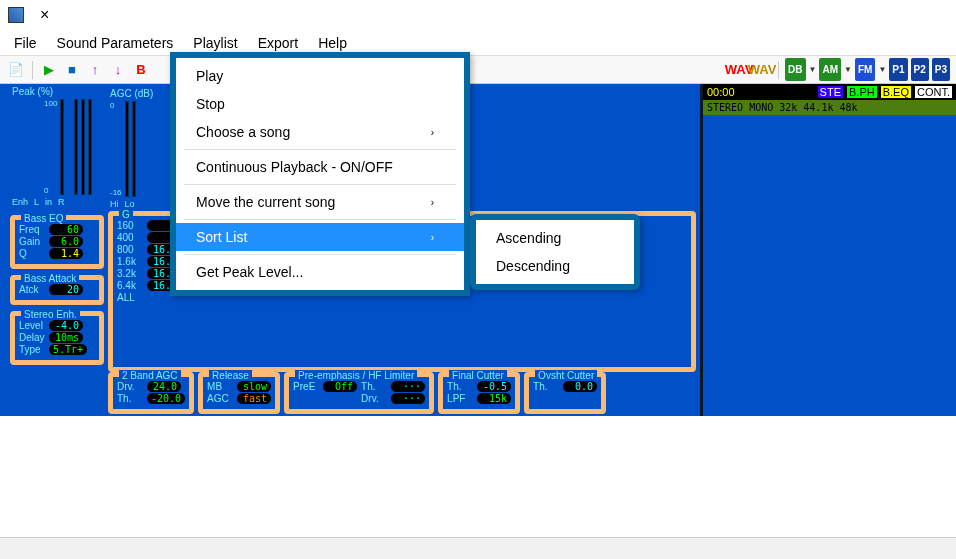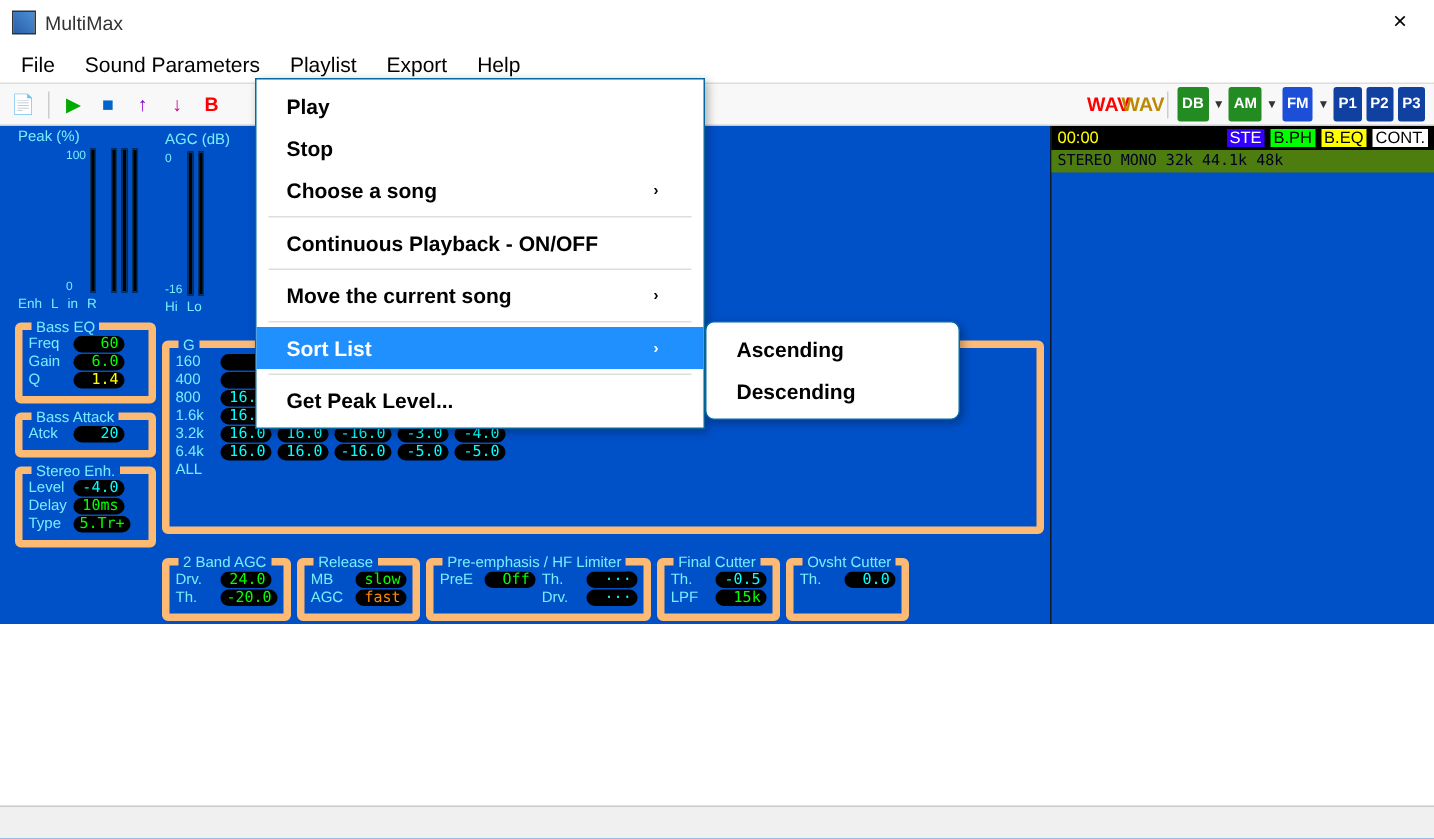--- a/index.html
+++ b/index.html
@@ -68,7 +68,6 @@
 
 <div class="titlebar">
   <div class="icon"></div>
-  <div class="title">MultiMax</div>
   <div class="close">×</div>
 </div>
 

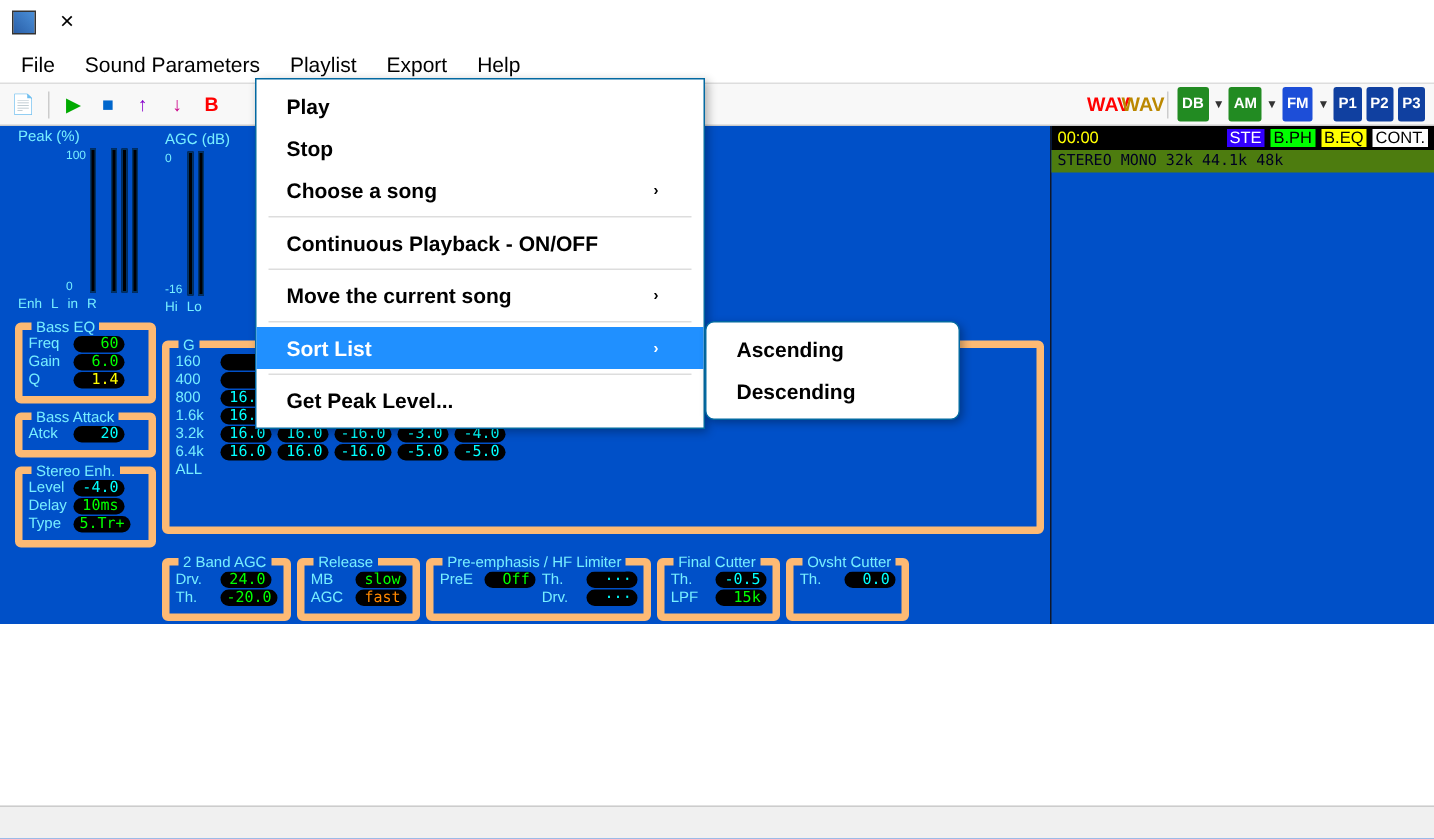--- a/index.html
+++ b/index.html
@@ -54,7 +54,7 @@
 .player-sub { background:#4d7c0f; color:#002; font-size:10px; padding:2px 4px; font-family:monospace; }
 
 
-.dropdown { position:absolute; background:#fff; border:1px solid #0369a1; box-shadow:2px 2px 6px rgba(0,0,0,.3); padding:4px 0; font-size:14px; z-index:100;font-weight:bold; }
+.dropdown { position:absolute; background:#fff; border:6px solid #0369a1; box-shadow:2px 2px 6px rgba(0,0,0,.3); padding:4px 0; font-size:14px; z-index:100; }
 .dropdown .item { padding:6px 30px 6px 20px; cursor:pointer; display:flex; align-items:center; }
 .dropdown .item.highlighted { background:#2090ff; color:#fff; }
 .dropdown .item .arrow { margin-left:auto; font-size:10px; }

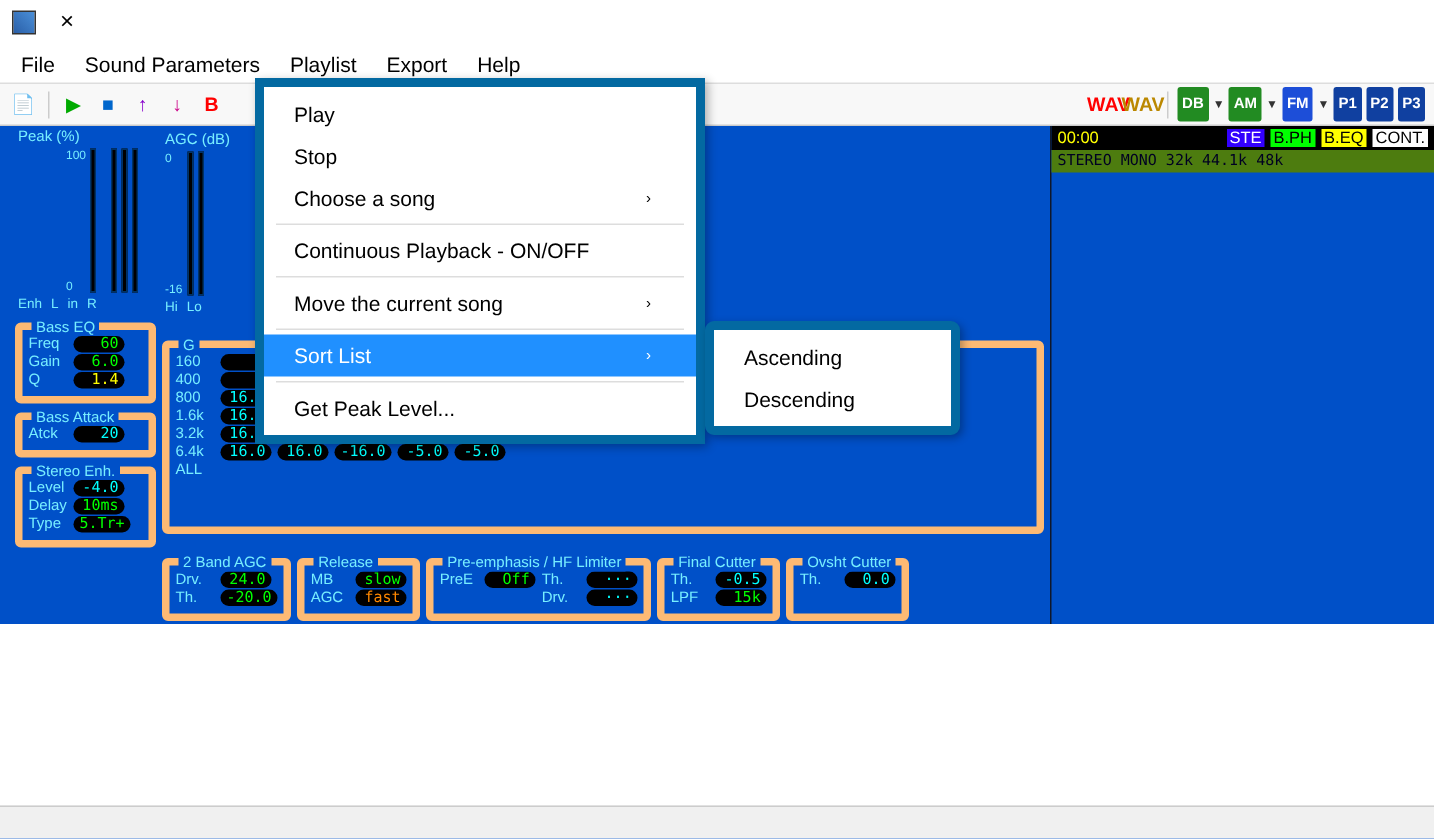--- a/index.html
+++ b/index.html
@@ -171,7 +171,7 @@
     </div>
   </div>
 
-  <div style="flex:1;display:flex;flex-direction:column;gap:16px;padding:2px 4px;">
+  <div style="flex:1;display:flex;flex-direction:column;gap:0;padding:2px 4px;">
     <div style="display:flex;gap:6px;">
 
       <div class="meters" style="width:56px;padding:2px;">

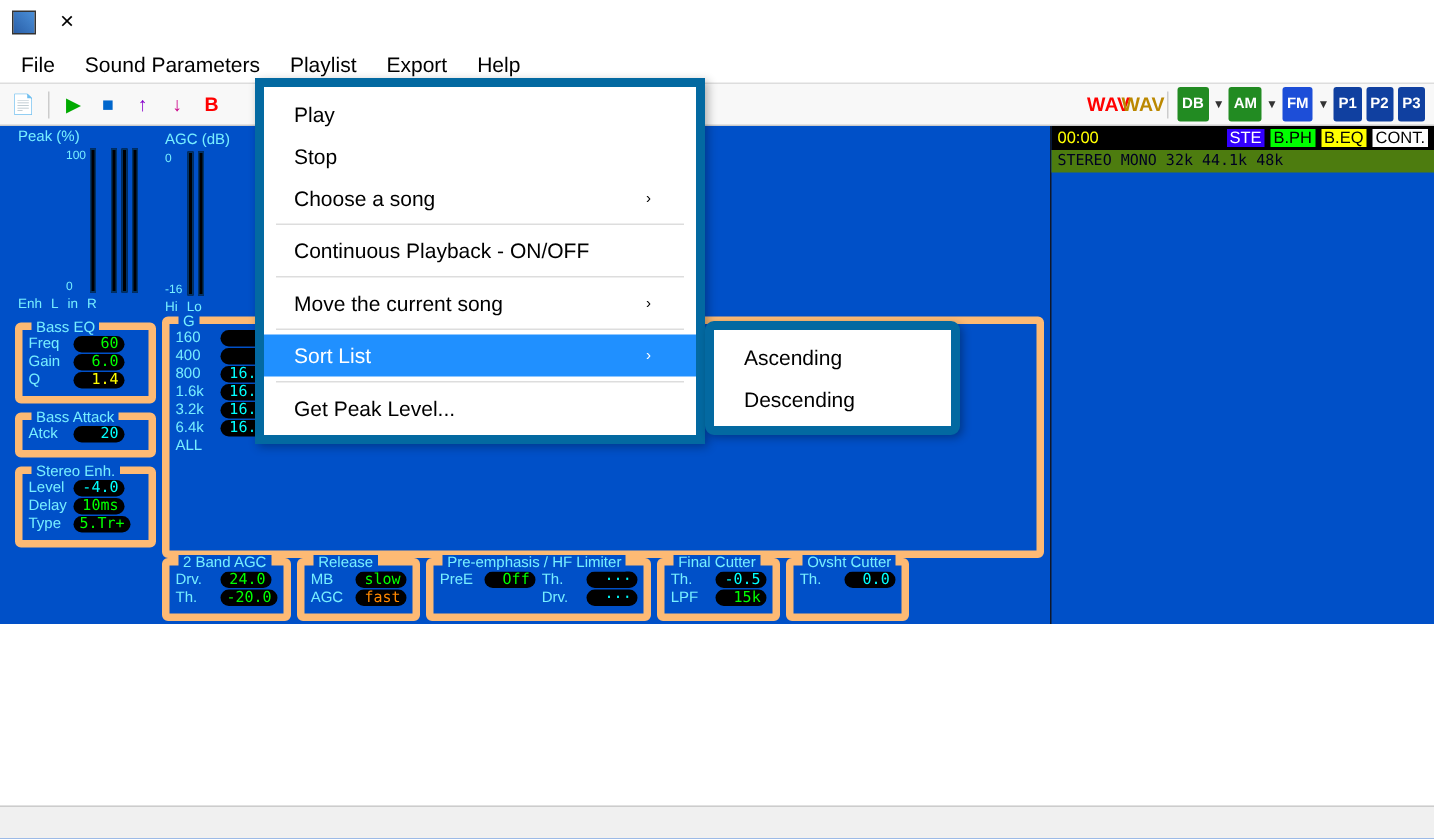--- a/index.html
+++ b/index.html
@@ -44,7 +44,7 @@
 .param-value.orange { color:#f80;text-align:right; }
 
 
-.player-panel { width: 256px; border-left:1px solid #0f172a; }
+.player-panel { width: 256px; border-left:3px solid #0f172a; }
 .player-header { background:#000; color:#0ff; font-size:11px; padding:2px 4px; display:flex; gap:4px; align-items:center; font-family:monospace; }
 .player-header .time { color:#ff0; }
 .player-header .ste { background:#30f; color:#fff; padding:0 2px; }

